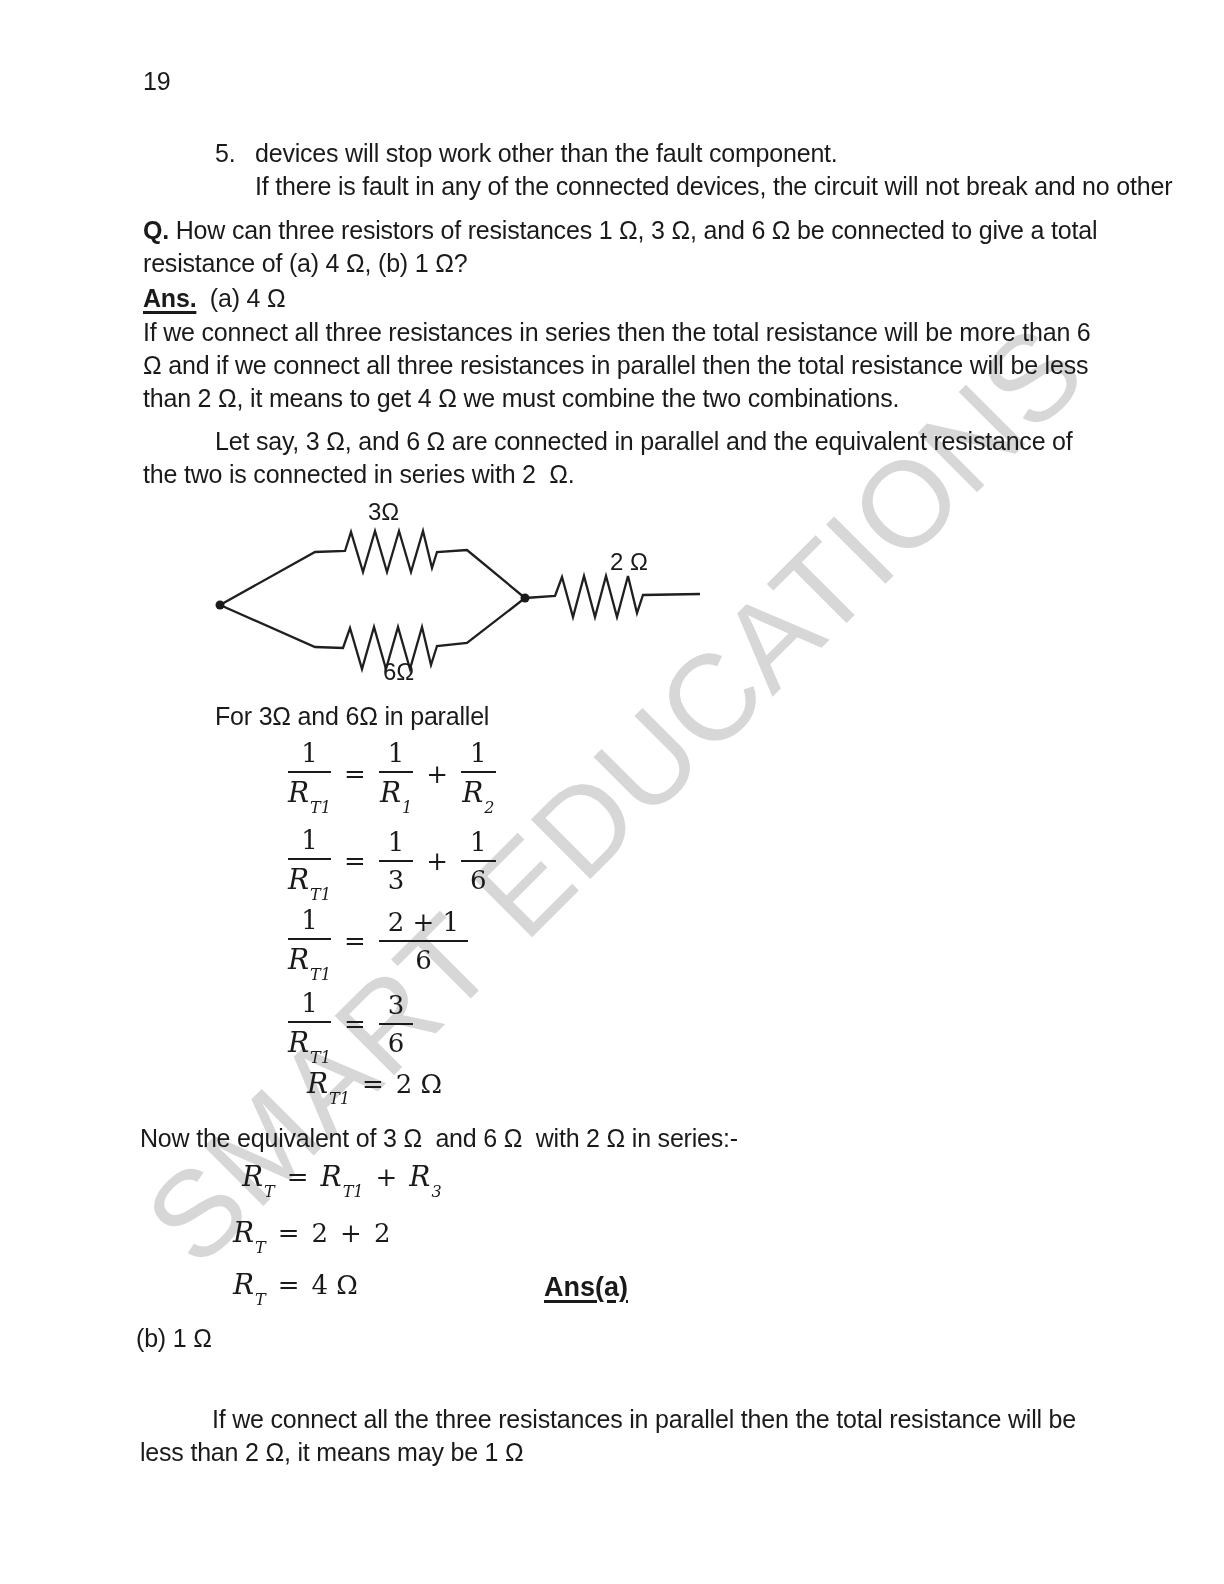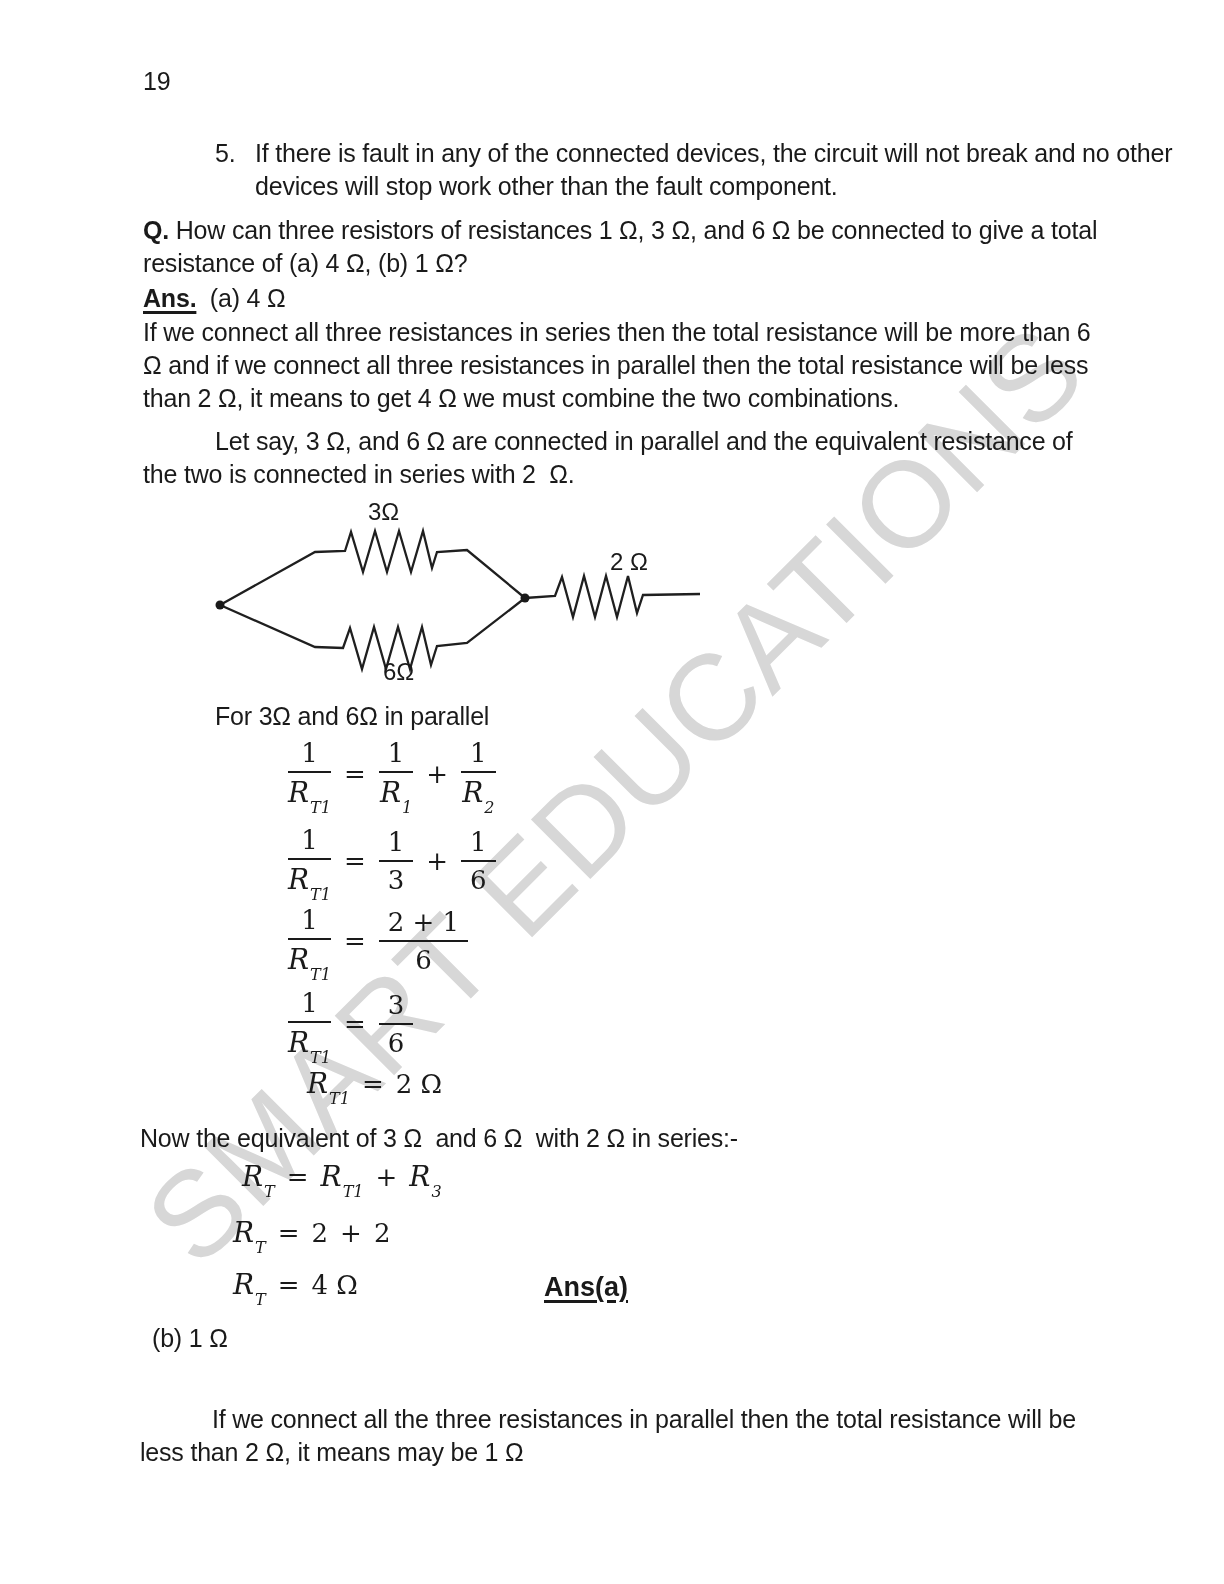--- a/index.html
+++ b/index.html
@@ -60,8 +60,8 @@
     <div class="abs listrow" style="left:215px;top:137px;">
       <div class="marker line">5.</div>
       <div>
+        <div class="line">devices will stop work other than the fault component.</div>
         <div class="line">If there is fault in any of the connected devices, the circuit will not break and no other</div>
-        <div class="line">devices will stop work other than the fault component.</div>
       </div>
     </div>
 

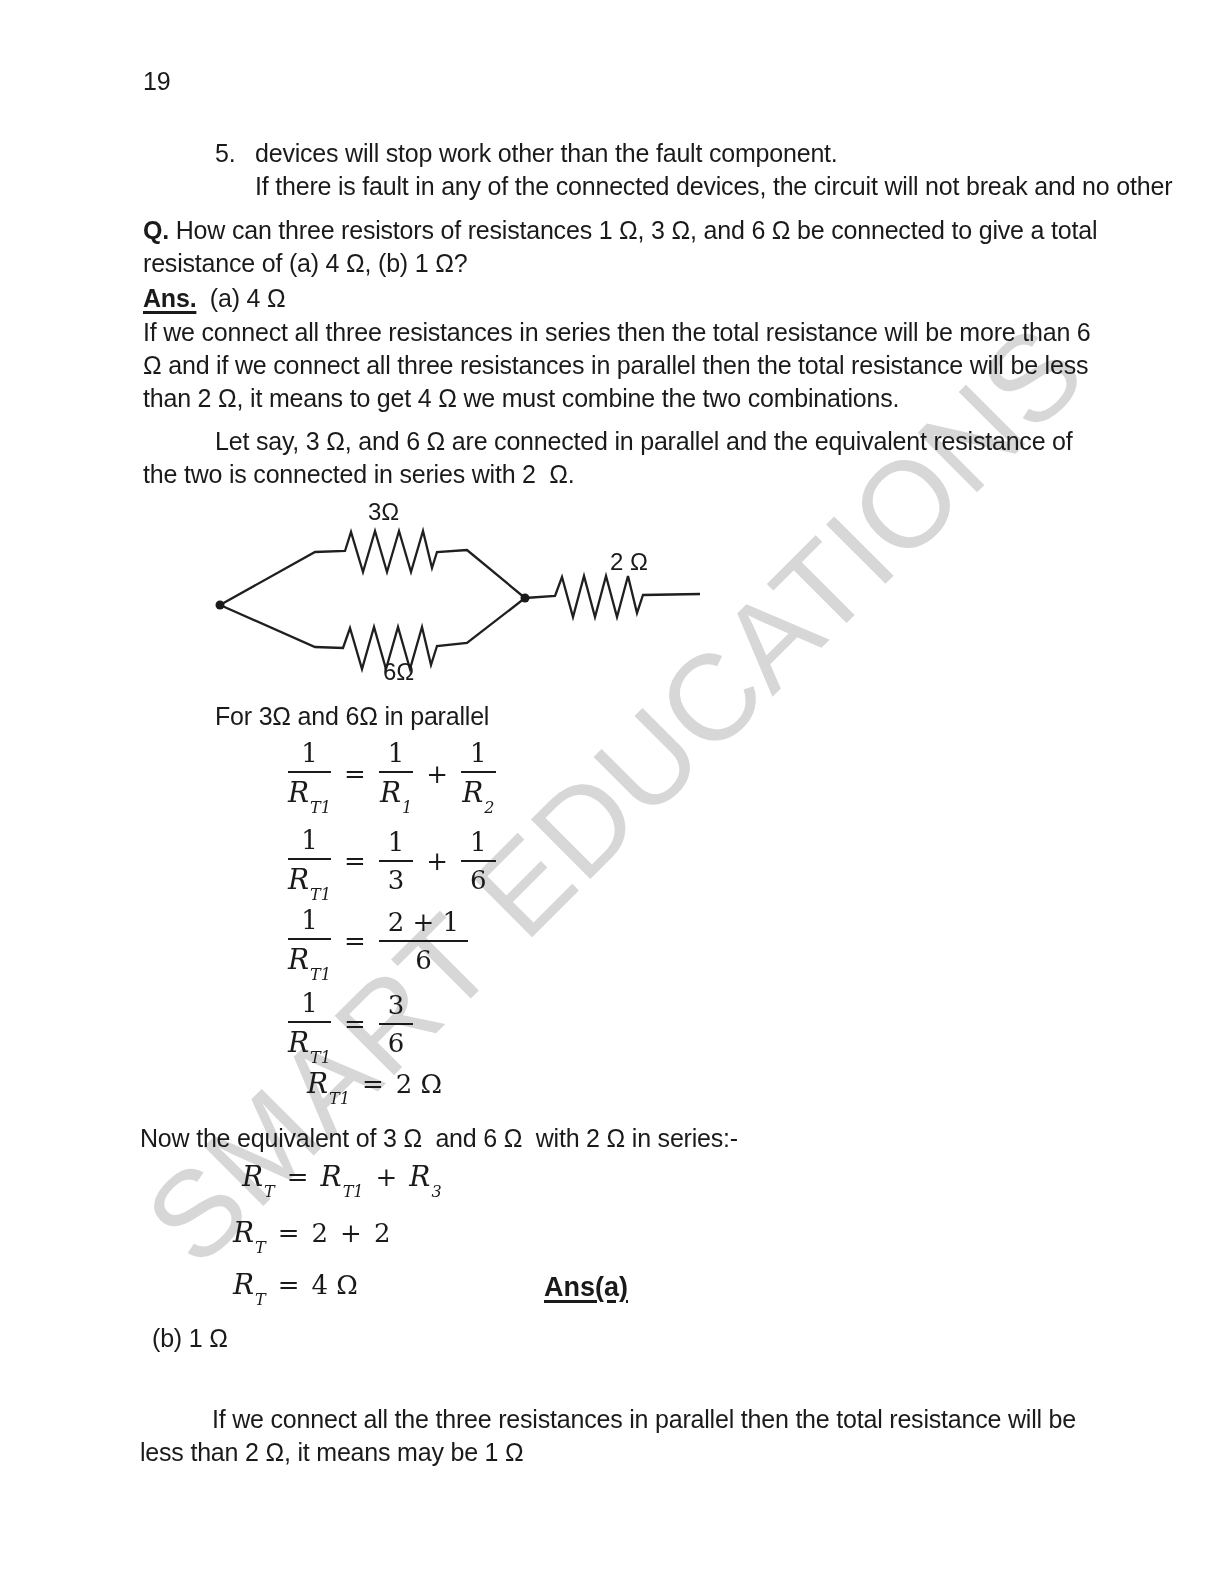--- a/index.html
+++ b/index.html
@@ -186,7 +186,7 @@
 
     <div class="anstag" style="left:497px;top:1272px;">Ans(a)</div>
 
-    <div class="abs line" style="left:152px;top:1322px;">(b) 1 Ω</div>
+    <div class="abs line" style="left:136px;top:1322px;">(b) 1 Ω</div>
 
     <div class="abs" style="left:140px;top:1403px;">
       <div class="line indent">If we connect all the three resistances in parallel then the total resistance will be</div>

